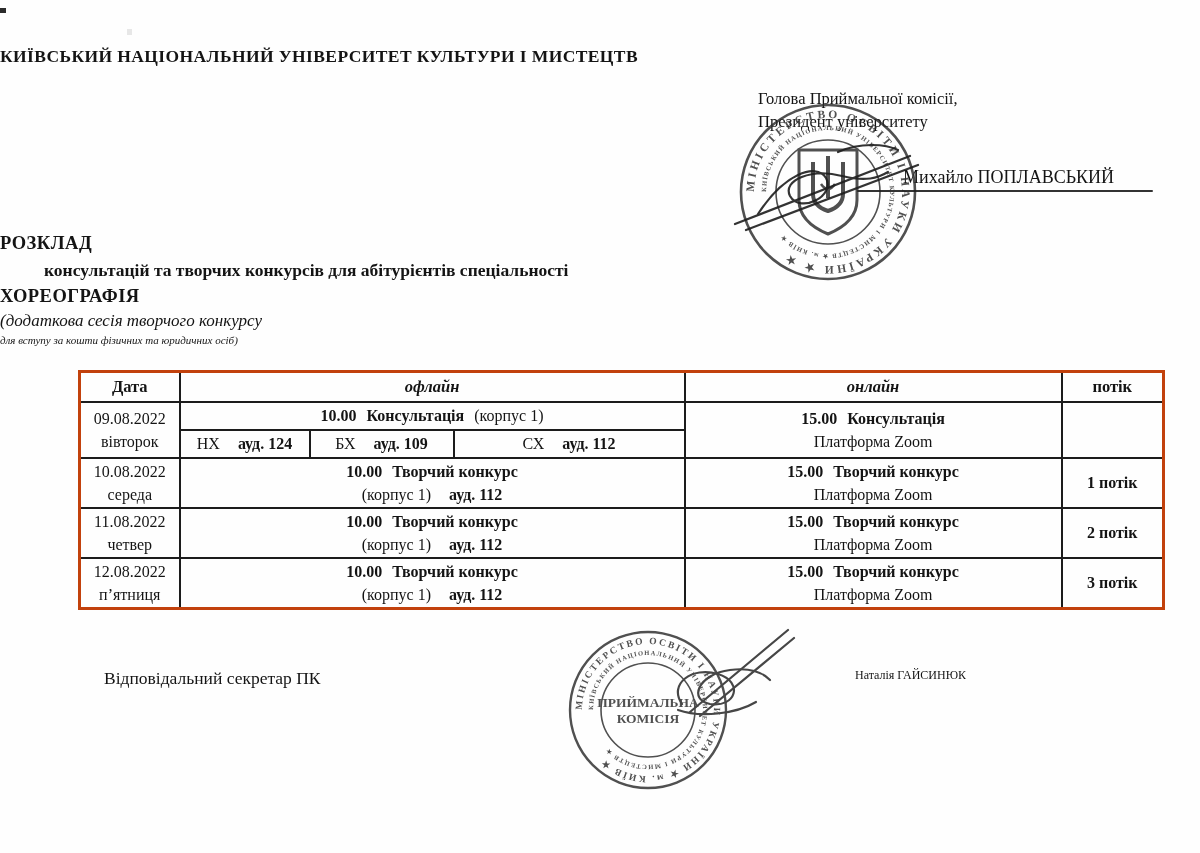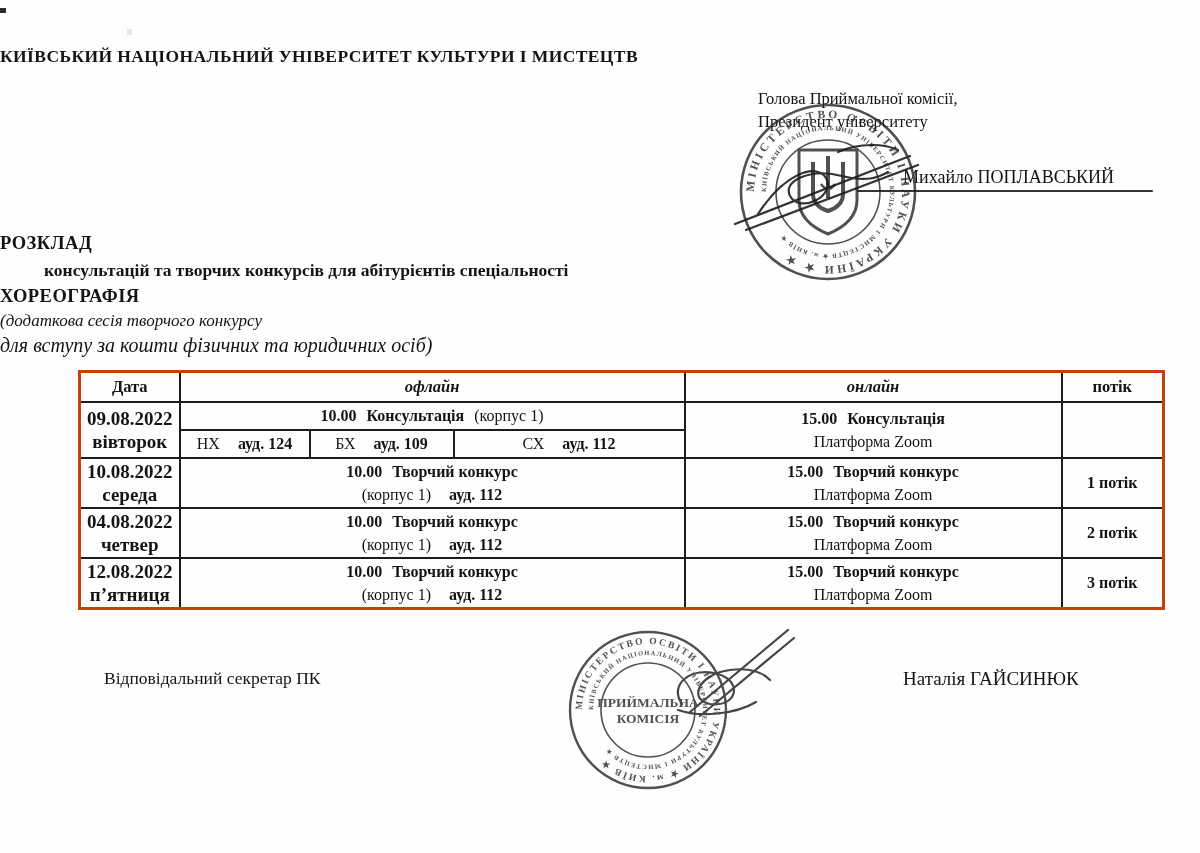--- a/index.html
+++ b/index.html
@@ -22,7 +22,7 @@
   .h-sub       { top:260px; font-size:17.5px; font-weight:bold;padding-left:44px; }
   .h-spec      { top:286px; font-size:18.5px; font-weight:bold; letter-spacing:.5px; }
   .h-note1     { top:311px; font-size:17px; font-style:italic; }
-  .h-note2     { top:334px; font-size:20px; font-style:italic; }
+  .h-note2     { top:334px; font-size:11px; font-style:italic; }
 
   table.sched {
     position:absolute; left:78px; top:370px; width:1084px;

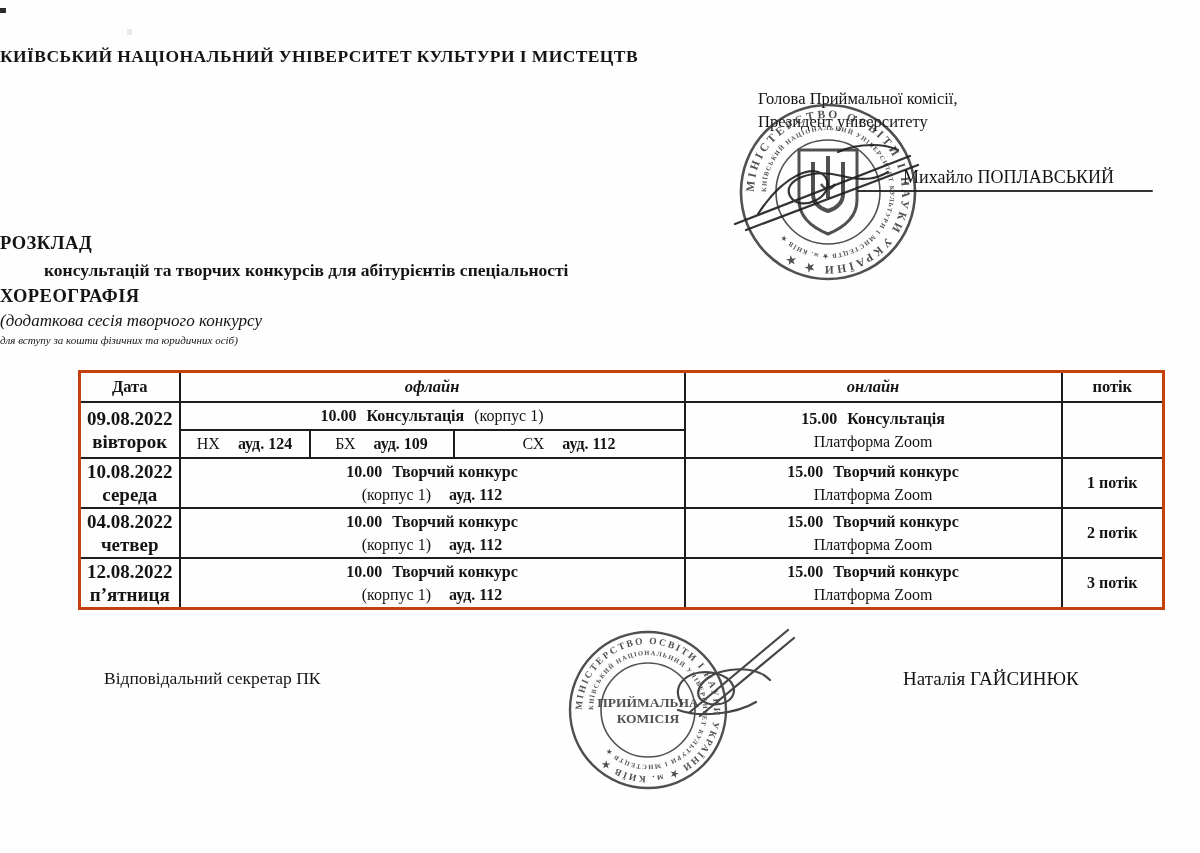--- a/index.html
+++ b/index.html
@@ -40,7 +40,7 @@
   .r { font-weight:normal; }
   .tgap { margin-right:10px; }
   .wgap { margin-right:18px; }
-  td.datec { font-weight:bold; font-size:19px; line-height:25px; }
+  td.datec { font-weight:normal; font-size:16px; line-height:25px; }
   .two-line { line-height:24px; }
 
   .footer-lbl  { position:absolute; left:104px; top:668px; font-size:17.5px; }

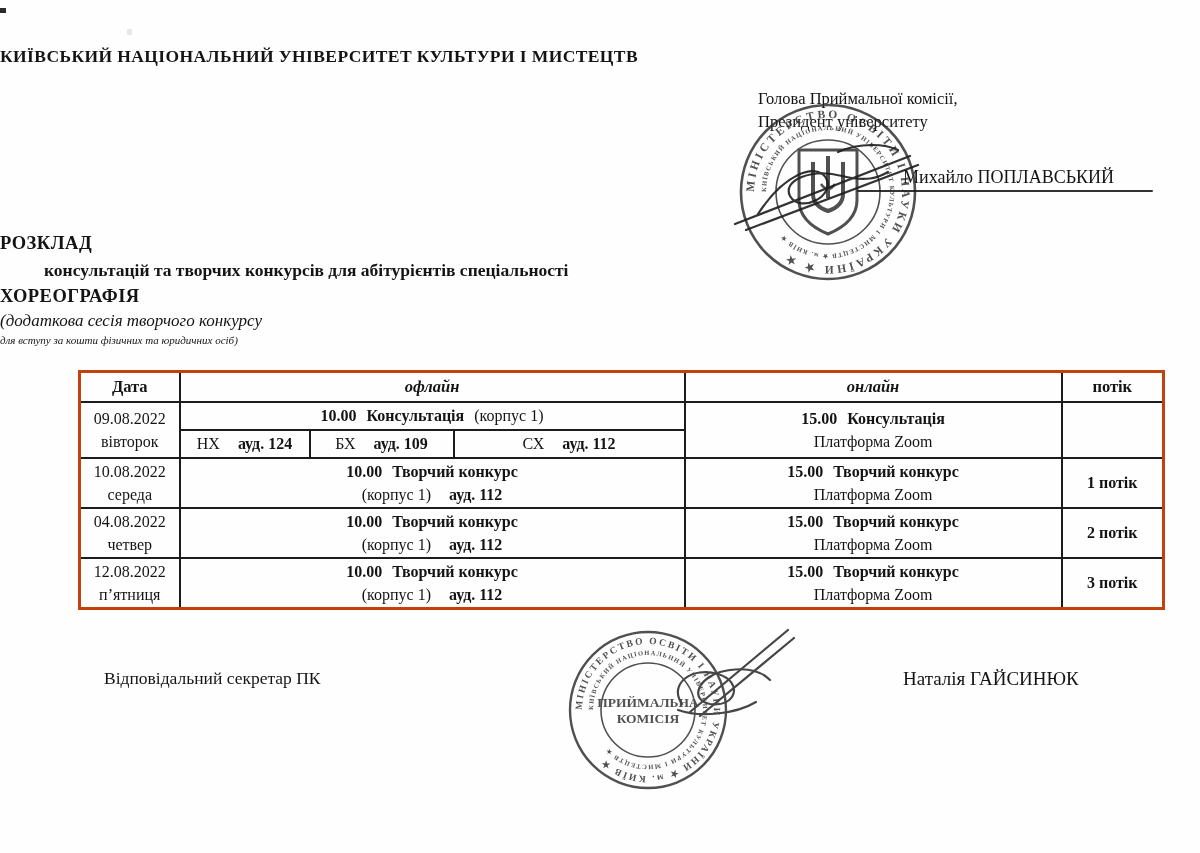--- a/index.html
+++ b/index.html
@@ -167,7 +167,7 @@
 
     <tr style="height:50px">
       <td class="datec">
-        <div>04.08.2022</div>
+        <div>11.08.2022</div>
         <div>четвер</div>
       </td>
       <td colspan="3" class="two-line">

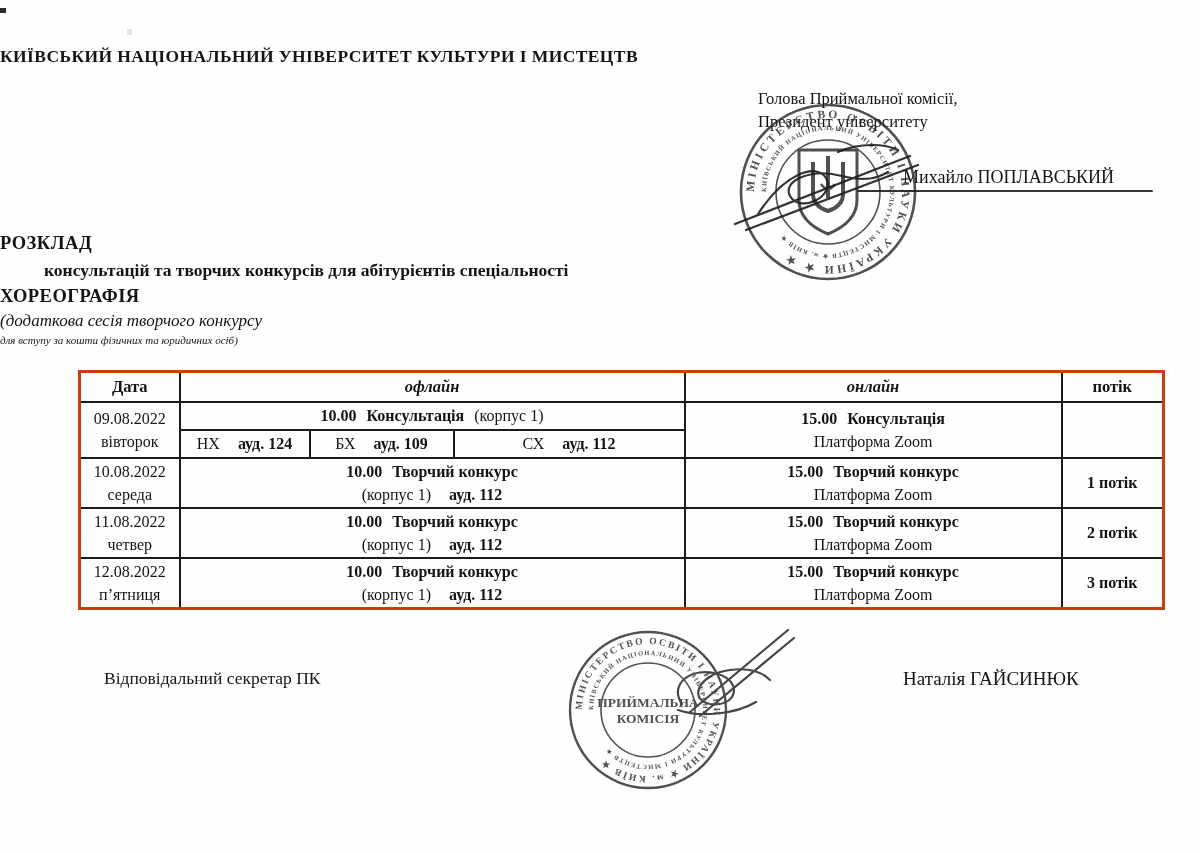--- a/index.html
+++ b/index.html
@@ -44,7 +44,7 @@
   .two-line { line-height:24px; }
 
   .footer-lbl  { position:absolute; left:104px; top:668px; font-size:17.5px; }
-  .footer-name { position:absolute; left:903px; top:668px; font-size:19px; }
+  .footer-name { position:absolute; left:855px; top:668px; font-size:12px; }
 
   .stamp { position:absolute; filter:blur(.35px); opacity:.82; pointer-events:none; }
   .sig   { position:absolute; opacity:.9; pointer-events:none; }

